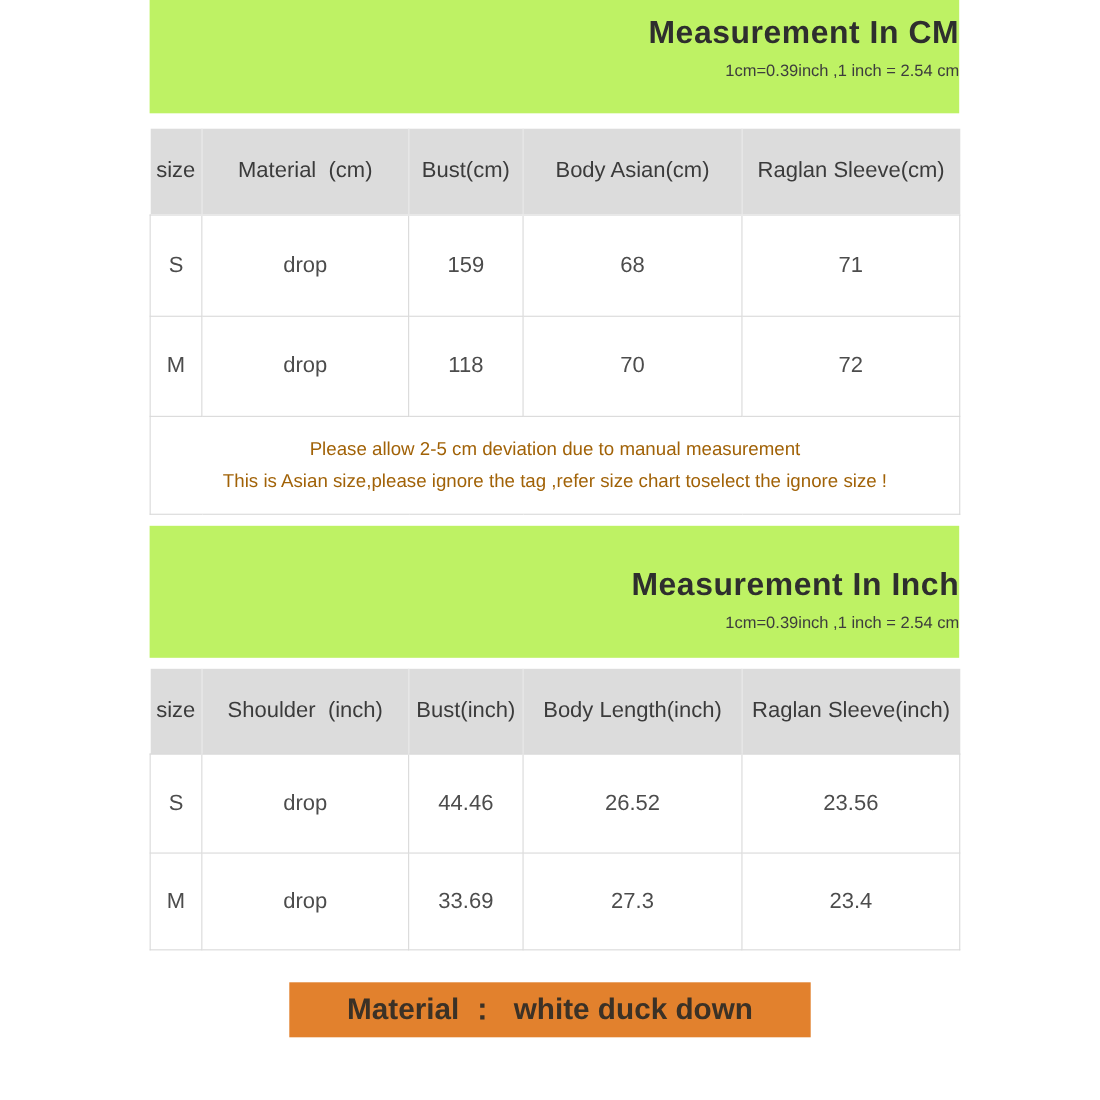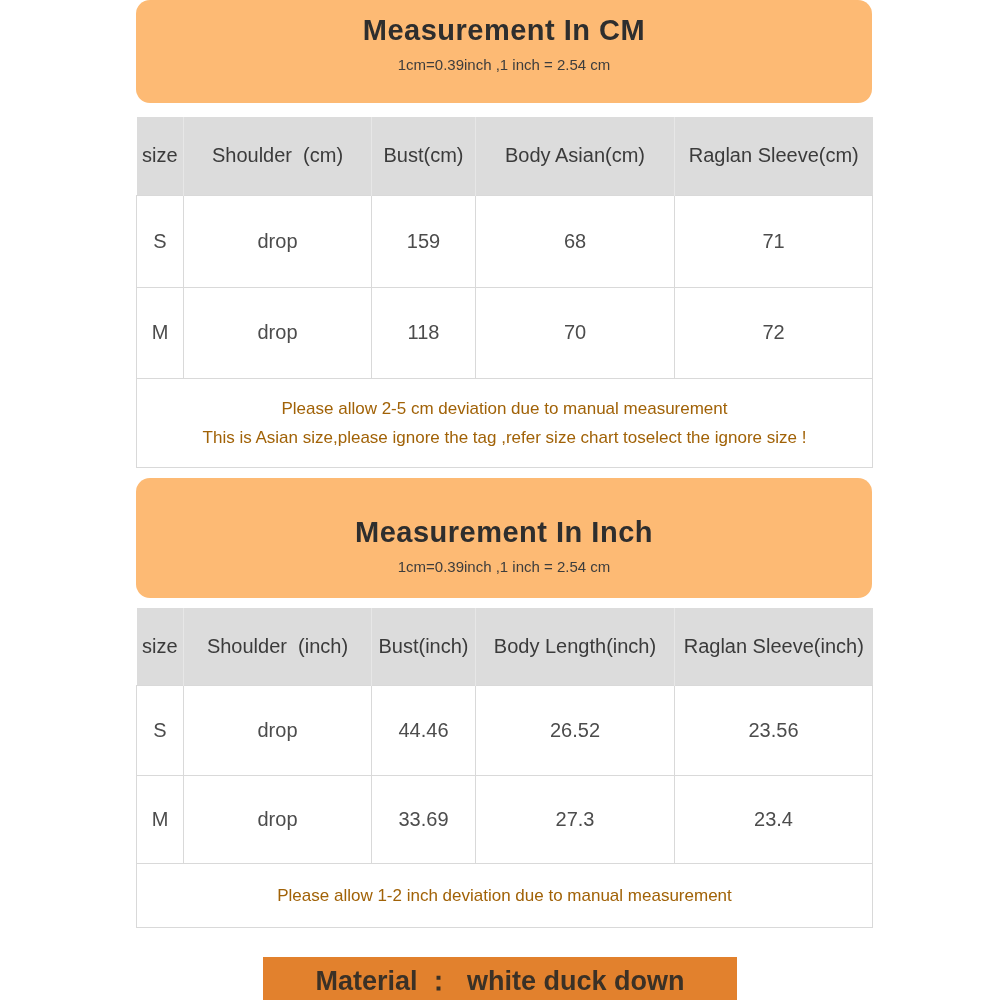--- a/index.html
+++ b/index.html
@@ -16,9 +16,8 @@
   }
   
   .title-block {
-    background: #fdba74;
-    text-align: center;
-    border-radius: 14px;
+    background: #bef264;
+    text-align: right;
   }
   .title-block.cm { height: 103px; padding-top: 12px; }
   .title-block.inch { height: 120px; padding-top: 36px; margin-top: 10px; }

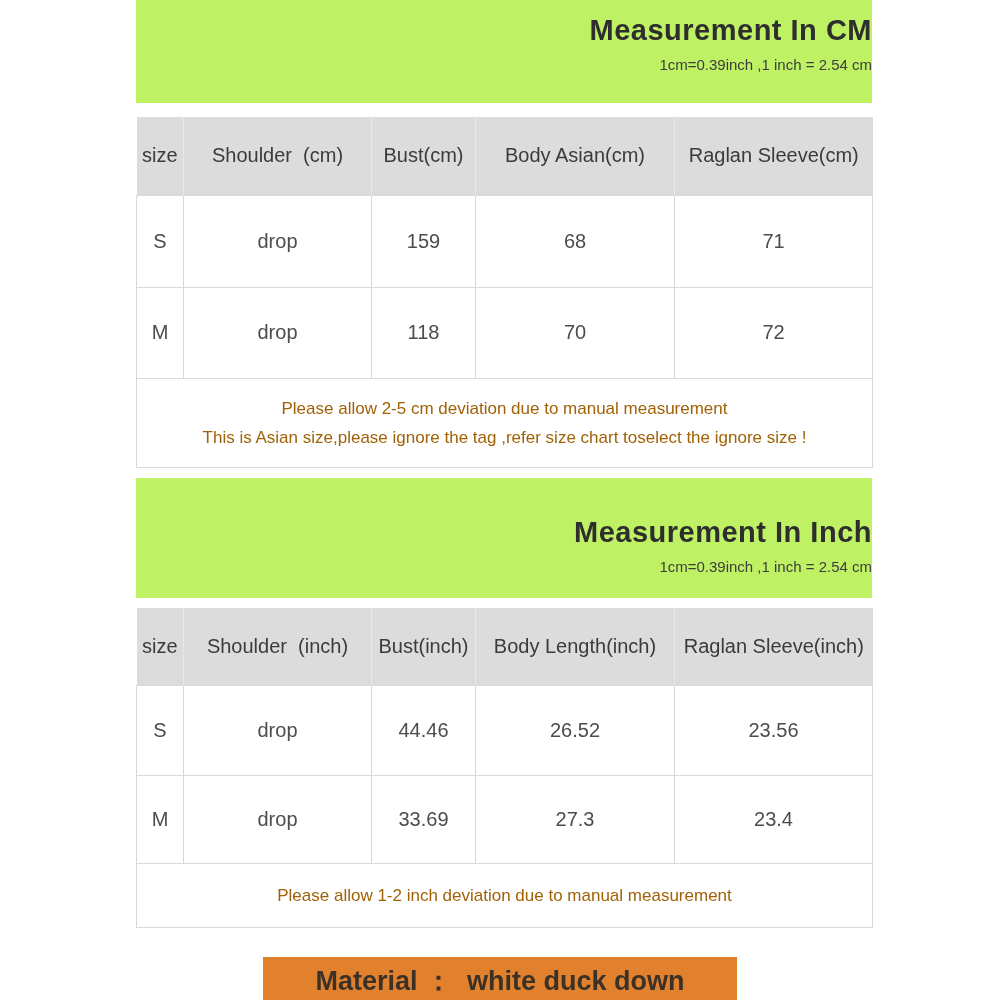--- a/index.html
+++ b/index.html
@@ -116,7 +116,7 @@
     <thead>
       <tr>
         <th>size</th>
-        <th>Shoulder  (cm)</th>
+        <th>Material  (cm)</th>
         <th>Bust(cm)</th>
         <th>Body Asian(cm)</th>
         <th>Raglan Sleeve(cm)</th>

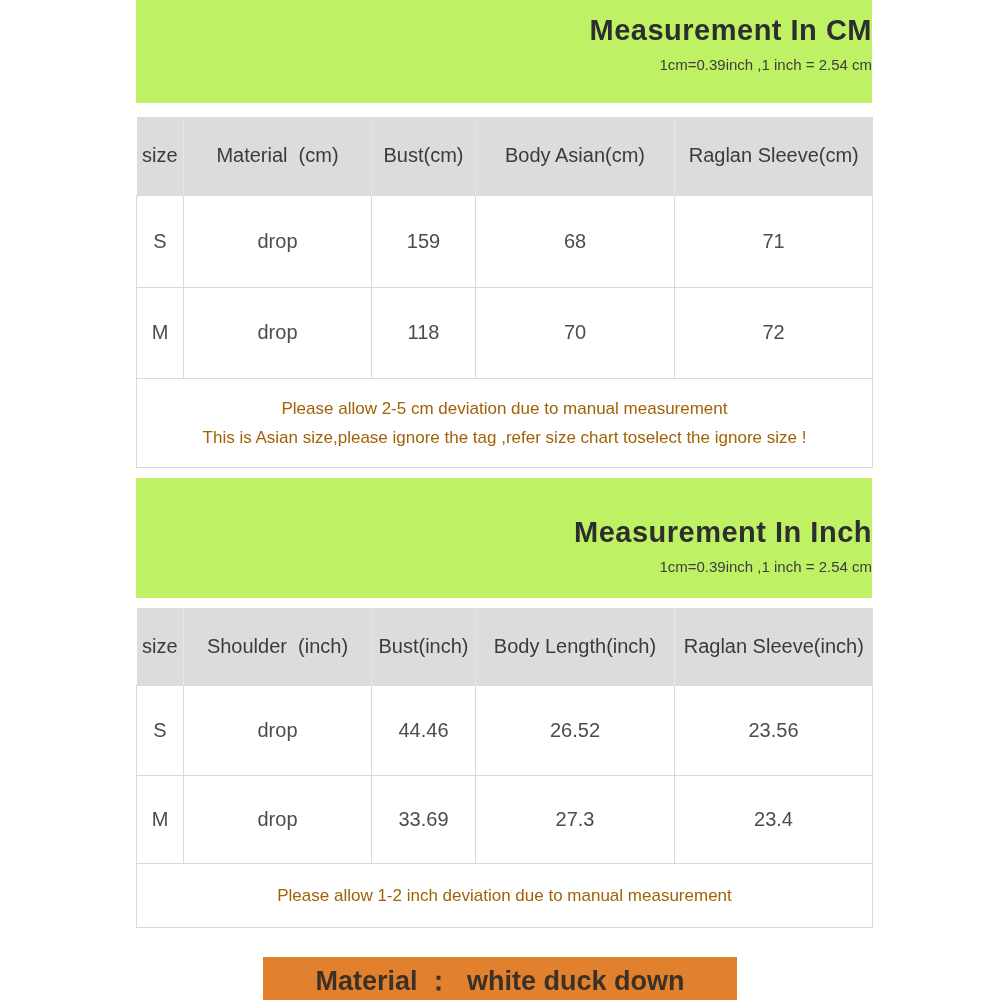--- a/index.html
+++ b/index.html
@@ -183,11 +183,6 @@
         <td>27.3</td>
         <td>23.4</td>
       </tr>
-      <tr>
-        <td class="note-cell" colspan="5">
-          <div>Please allow 1-2 inch deviation due to manual measurement</div>
-        </td>
-      </tr>
     </tbody>
   </table>
 

